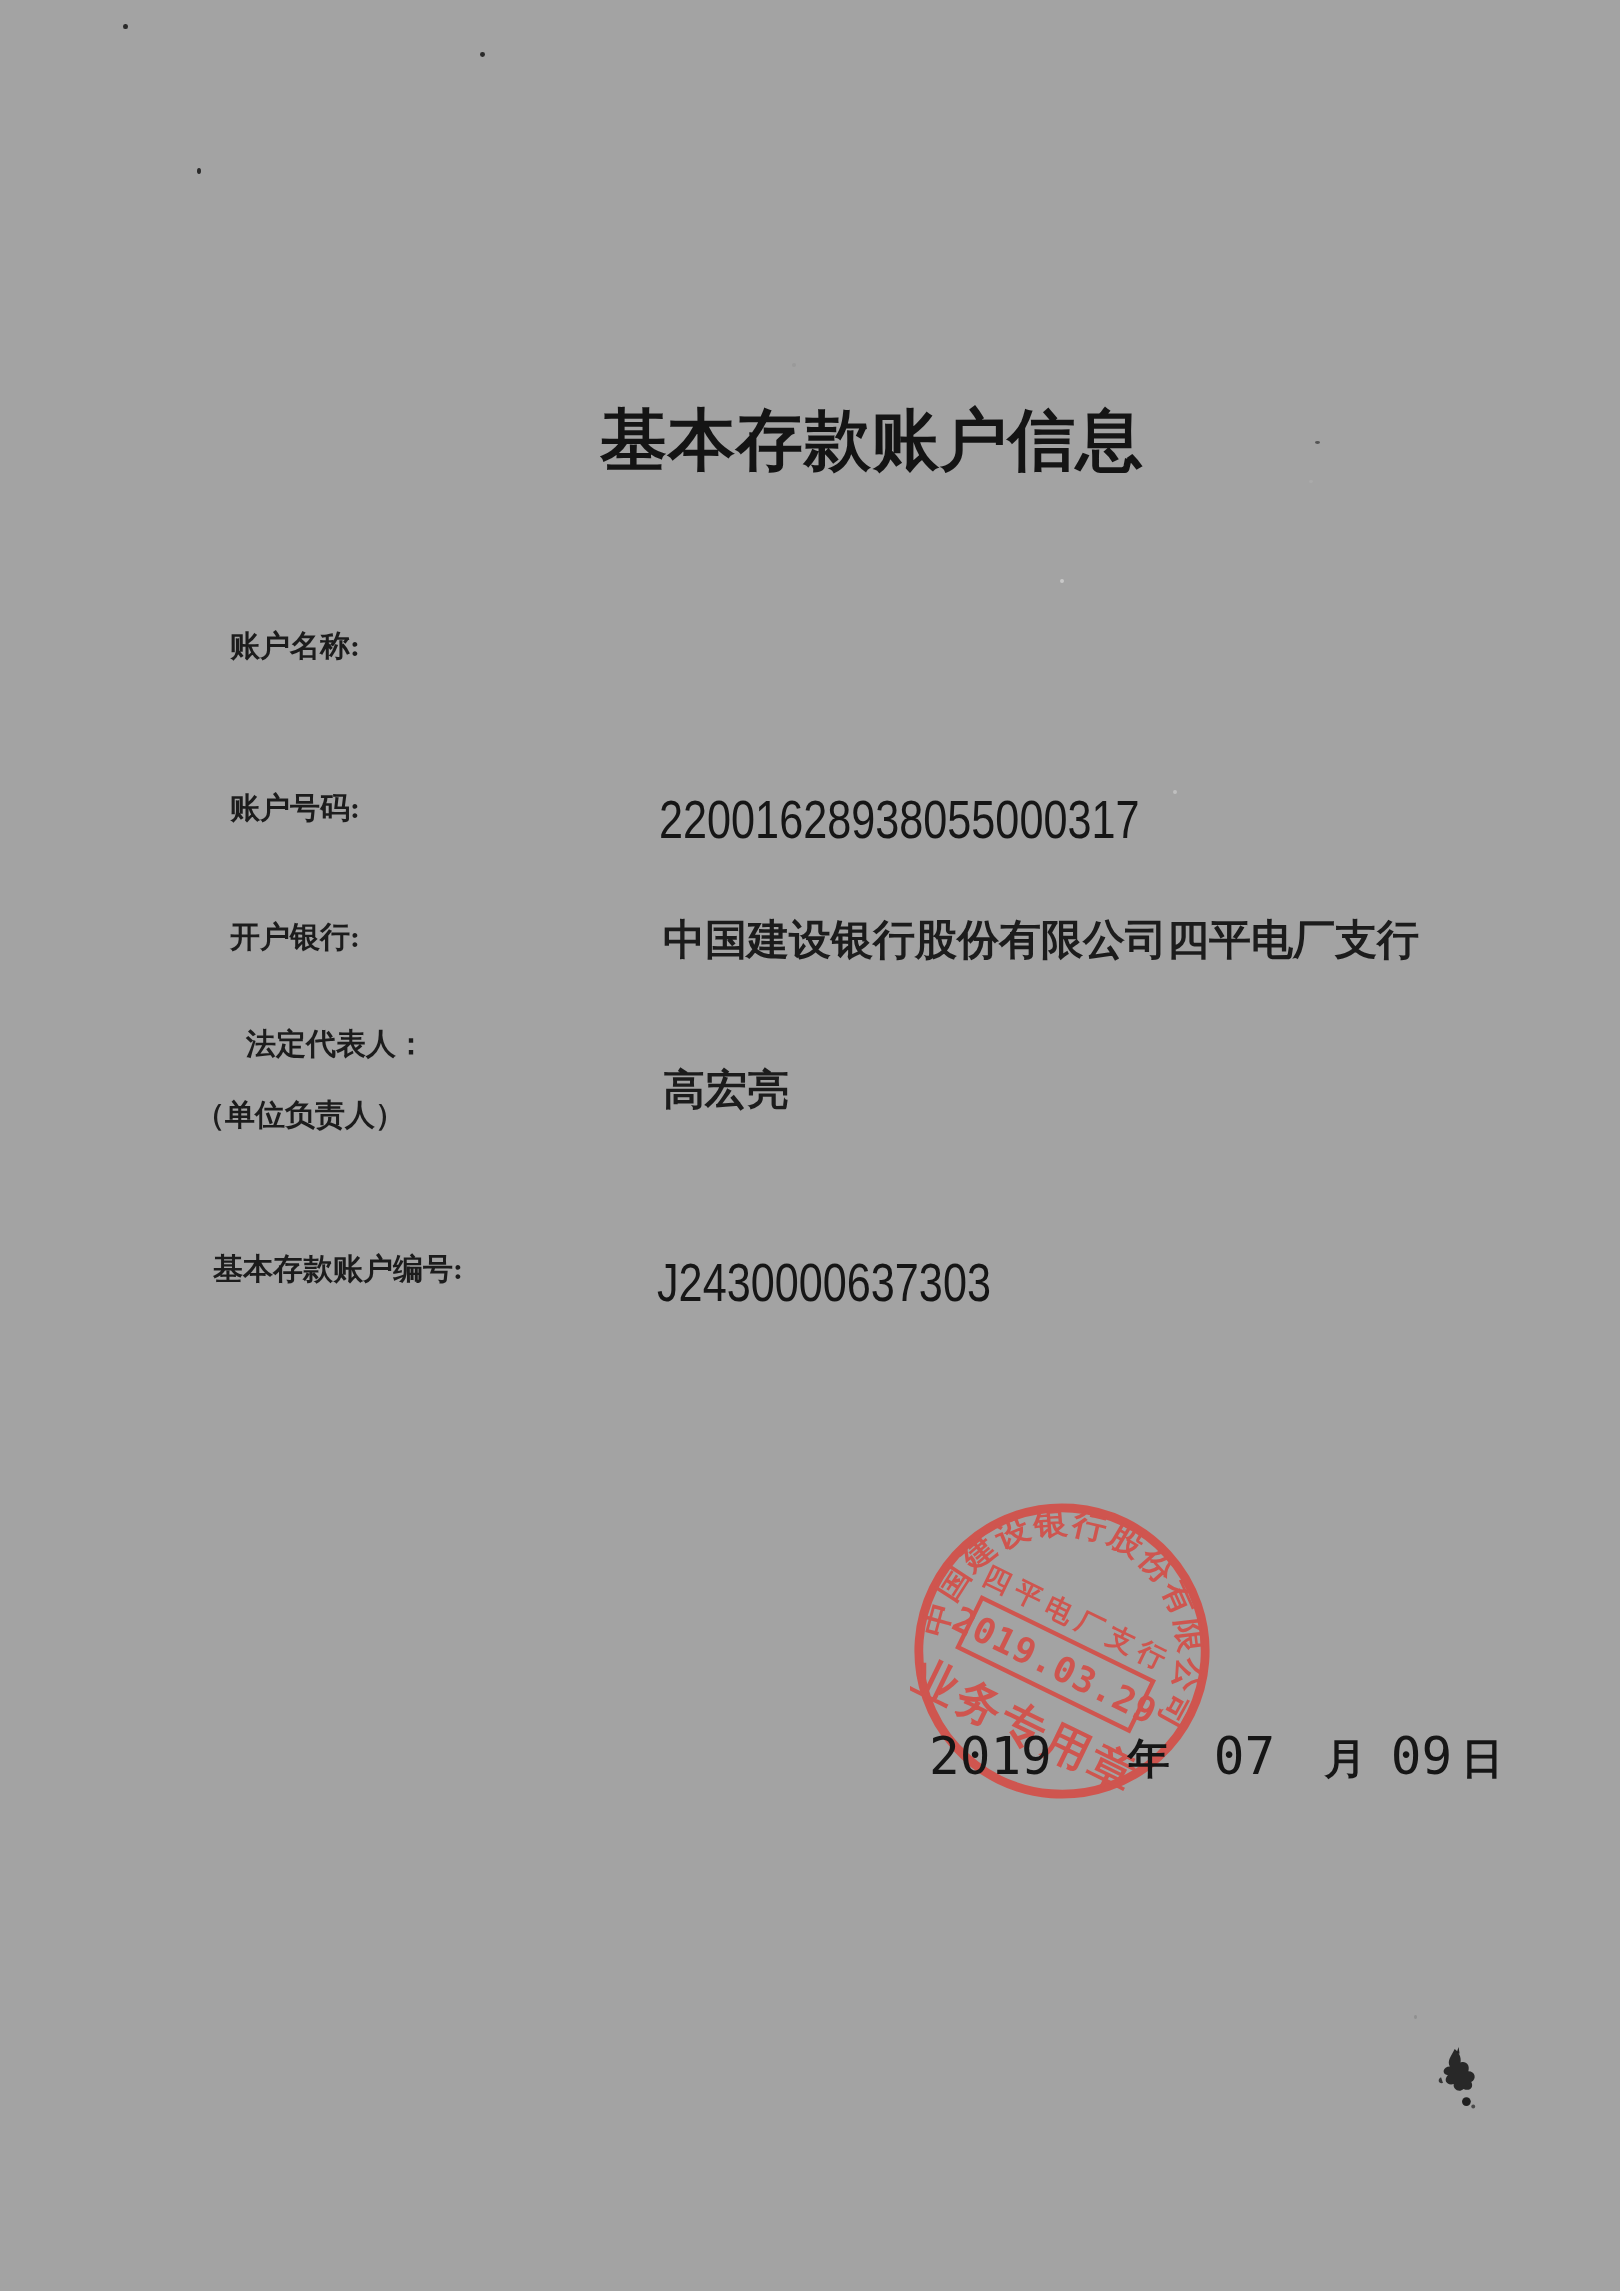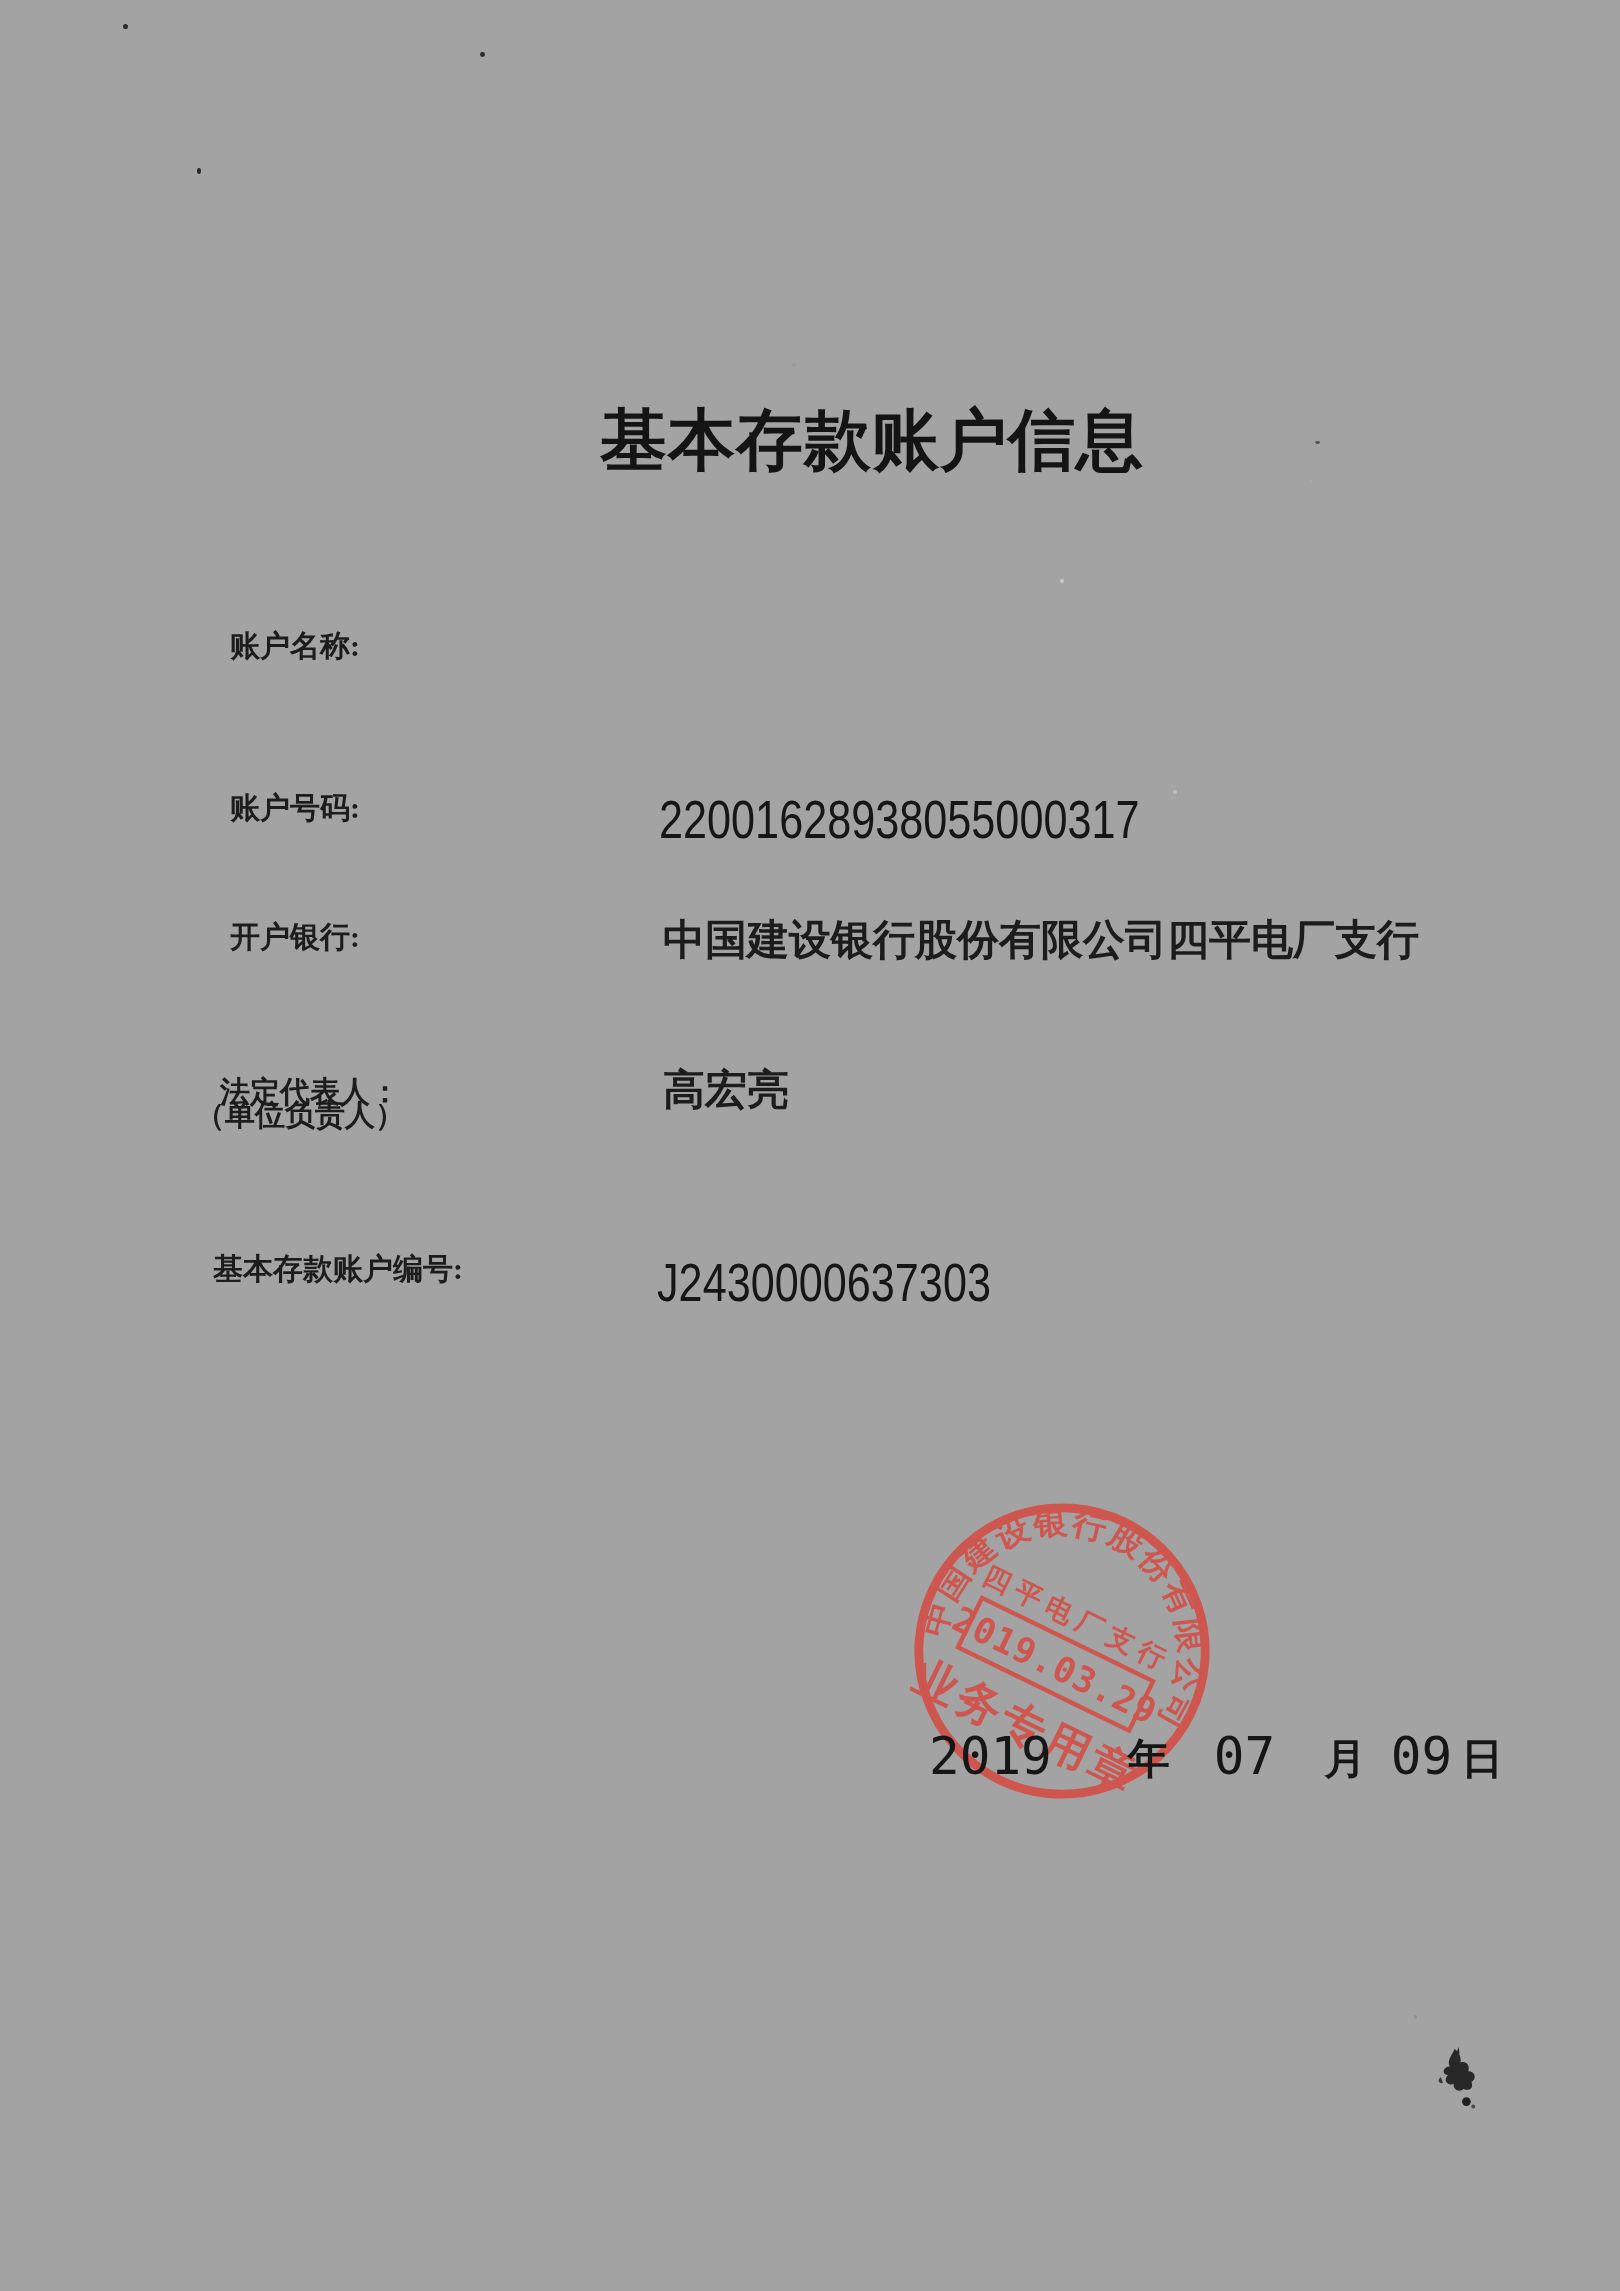--- a/index.html
+++ b/index.html
@@ -32,7 +32,7 @@
   .f1l{left:230px;top:631px;}   .f1v{left:665px;top:627px;}
   .f2l{left:230px;top:793px;}   .f2v{left:659px;top:792px;}
   .f3l{left:230px;top:922px;}   .f3v{left:663px;top:919px;}
-  .f4l1{left:220px;top:1029px;margin-top:48px;} .f4l2{left:195px;top:1100px;}
+  .f4l1{left:246px;top:1029px;} .f4l2{left:195px;top:1100px;}
   .f4v{left:663px;top:1069px;}
   .f5l{left:213px;top:1254px;}  .f5v{left:657px;top:1255px;}
 

